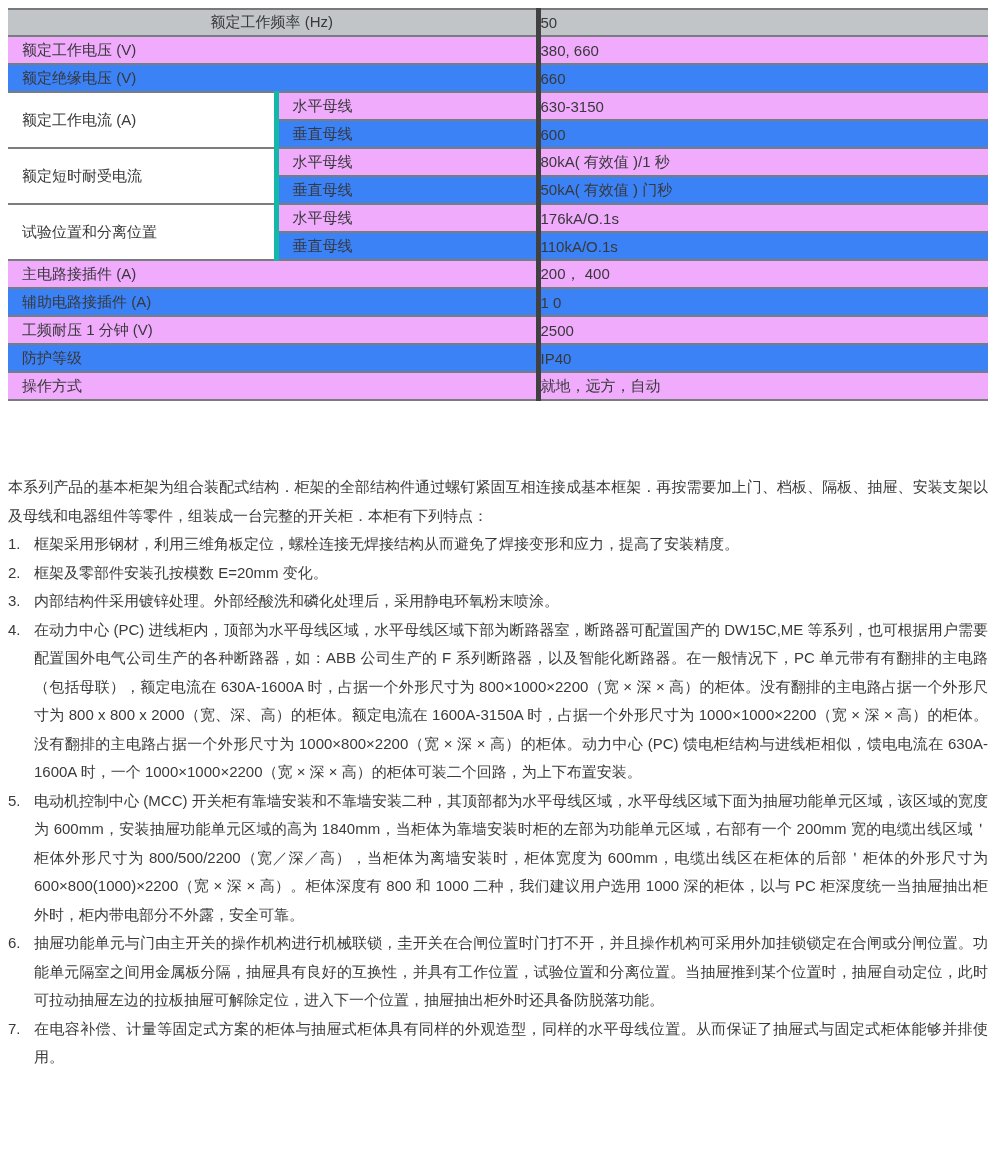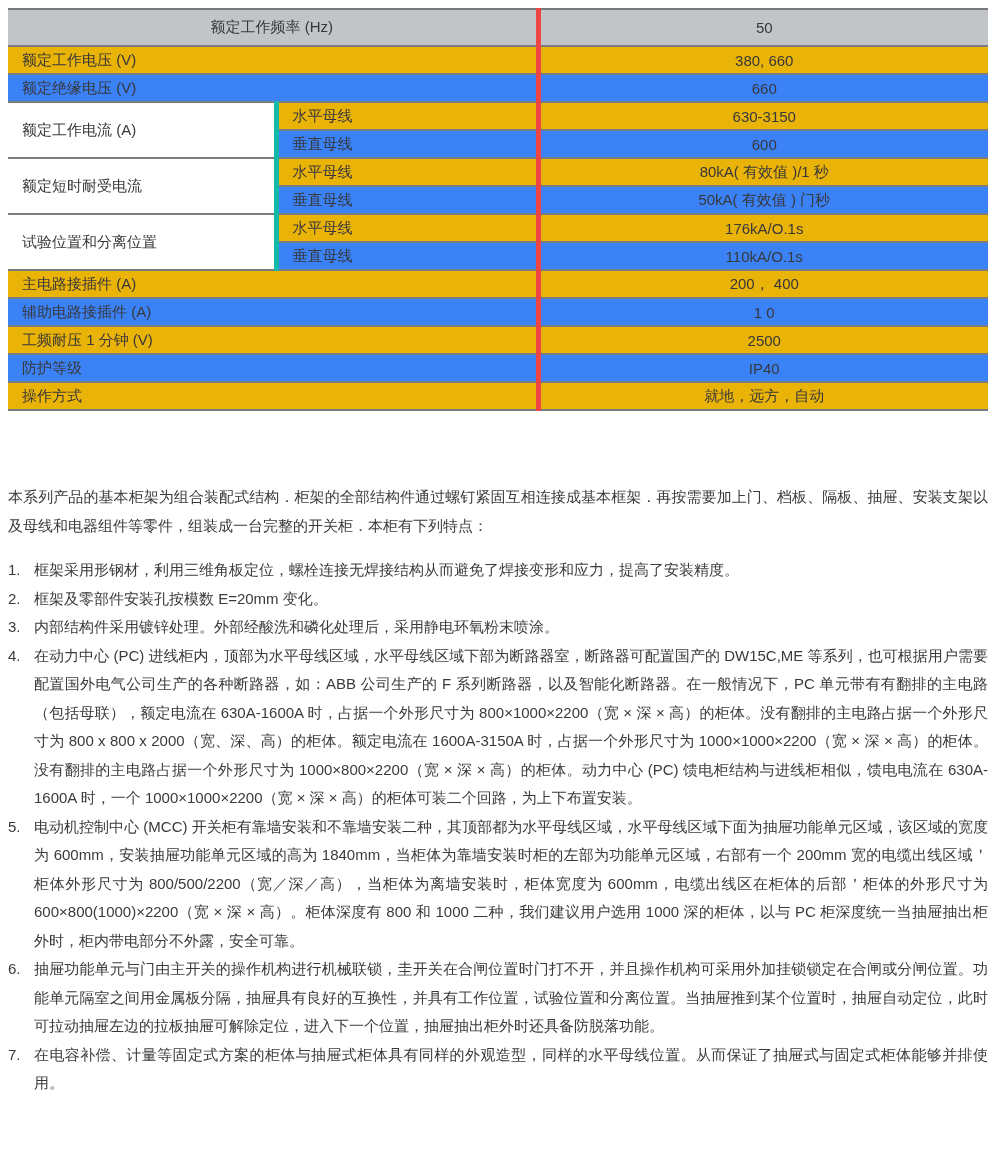--- a/index.html
+++ b/index.html
@@ -27,7 +27,7 @@
     height: 28px; vertical-align: middle;
     overflow: hidden; white-space: nowrap;
   }
-  tr.hd td { background: #c2c5c8; height: 37px; }
+  tr.hd td { background: #c2c5c8; height: 27px; }
   tr.w  td { background: #eab308; }
   tr.g  td { background: #3b82f6; }
   td.merged { background: #ffffff !important; }

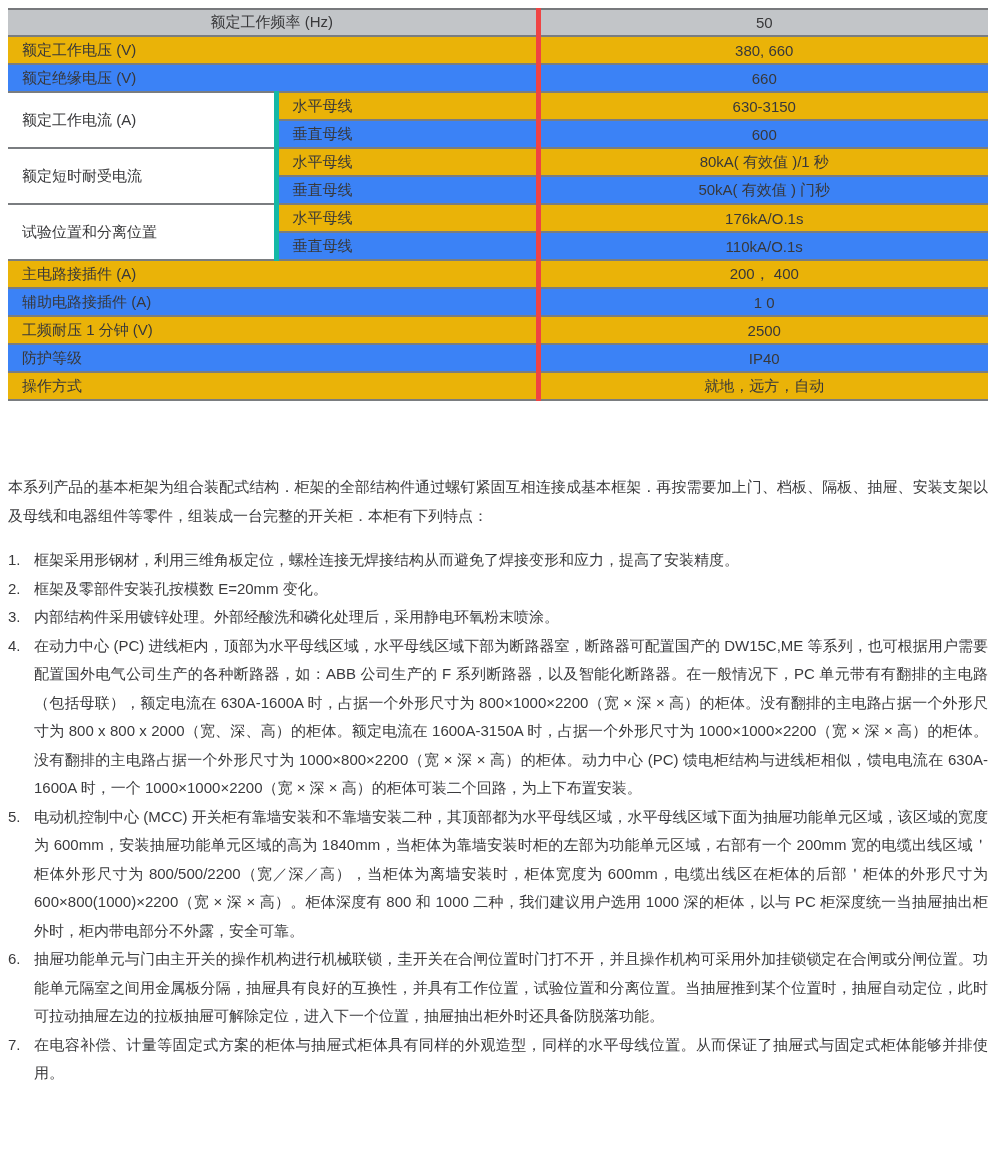--- a/index.html
+++ b/index.html
@@ -34,7 +34,7 @@
   td.lbl   { text-align: left; padding-left: 14px; }
   td.ctr   { text-align: center; }
   td.subl  { text-align: left; padding-left: 14px; border-left: 5px solid #14b8a6; }
-  td.val   { text-align: center; border-left: 5px solid #ef4444; }
+  td.val   { border-left: 5px solid #404040; }
 
   
   .features { margin-top: 72px; }

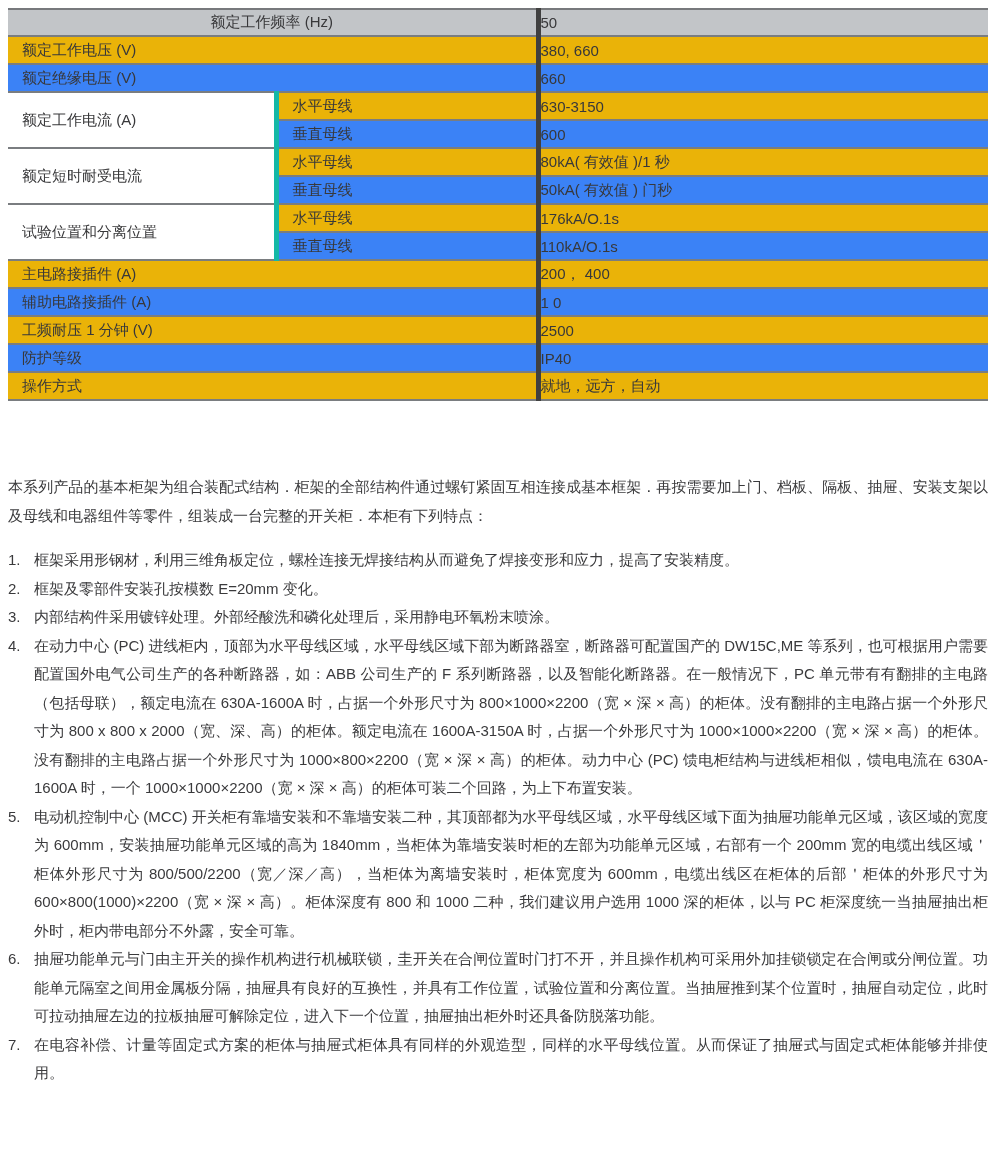--- a/index.html
+++ b/index.html
@@ -28,7 +28,7 @@
     overflow: hidden; white-space: nowrap;
   }
   tr.hd td { background: #c2c5c8; height: 27px; }
-  tr.w  td { background: #eab308; }
+  tr.w  td { background: #f0abfc; }
   tr.g  td { background: #3b82f6; }
   td.merged { background: #ffffff !important; }
   td.lbl   { text-align: left; padding-left: 14px; }

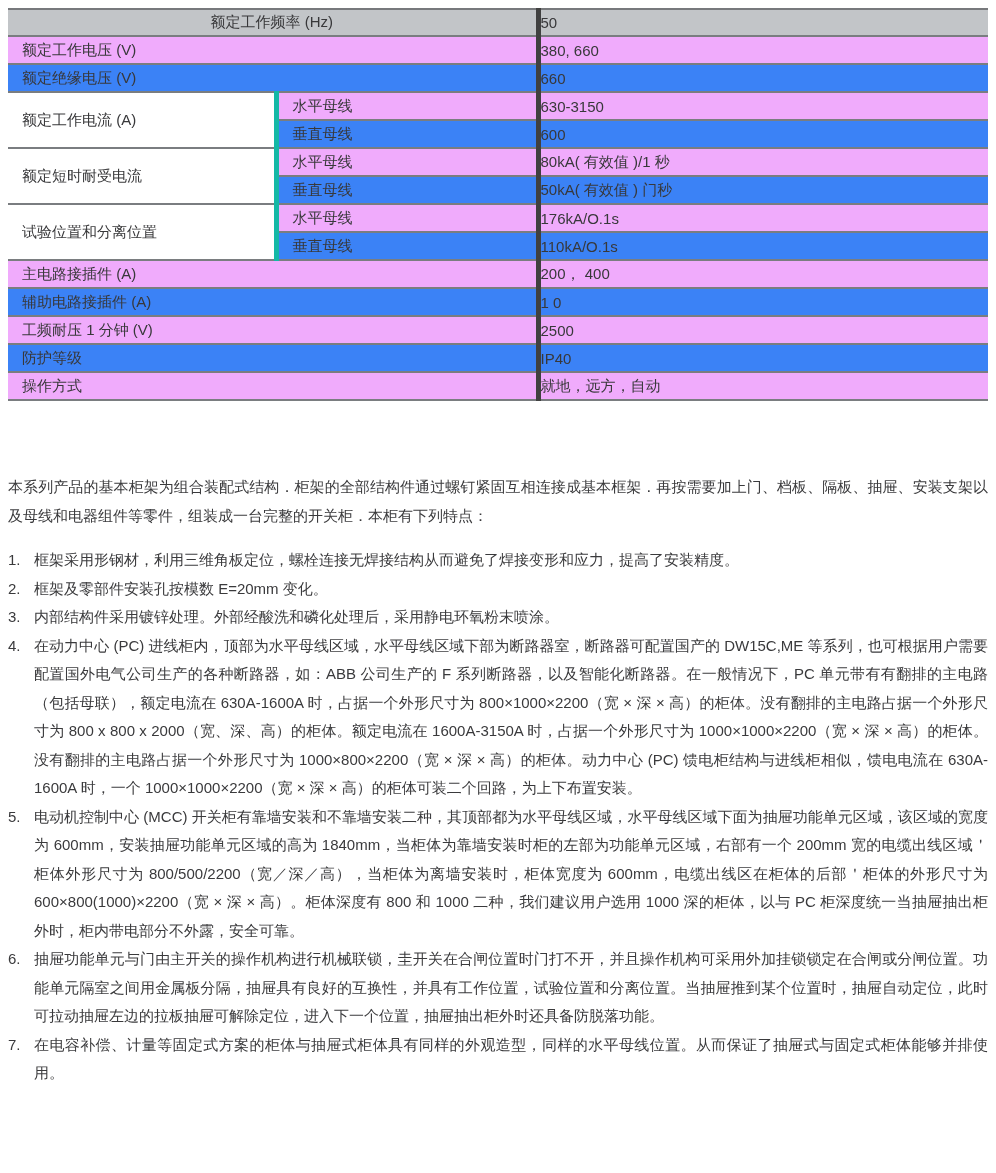--- a/index.html
+++ b/index.html
@@ -43,7 +43,7 @@
     font-size: 15px; line-height: 28.5px; text-align: justify;
     color: #3a3a3c;
   }
-  .intro { margin-bottom: 16px; }
+  .intro { margin-bottom: 0; }
   .feature-item { display: flex; }
   .feature-item .num {
     flex: 0 0 26px; white-space: nowrap;

